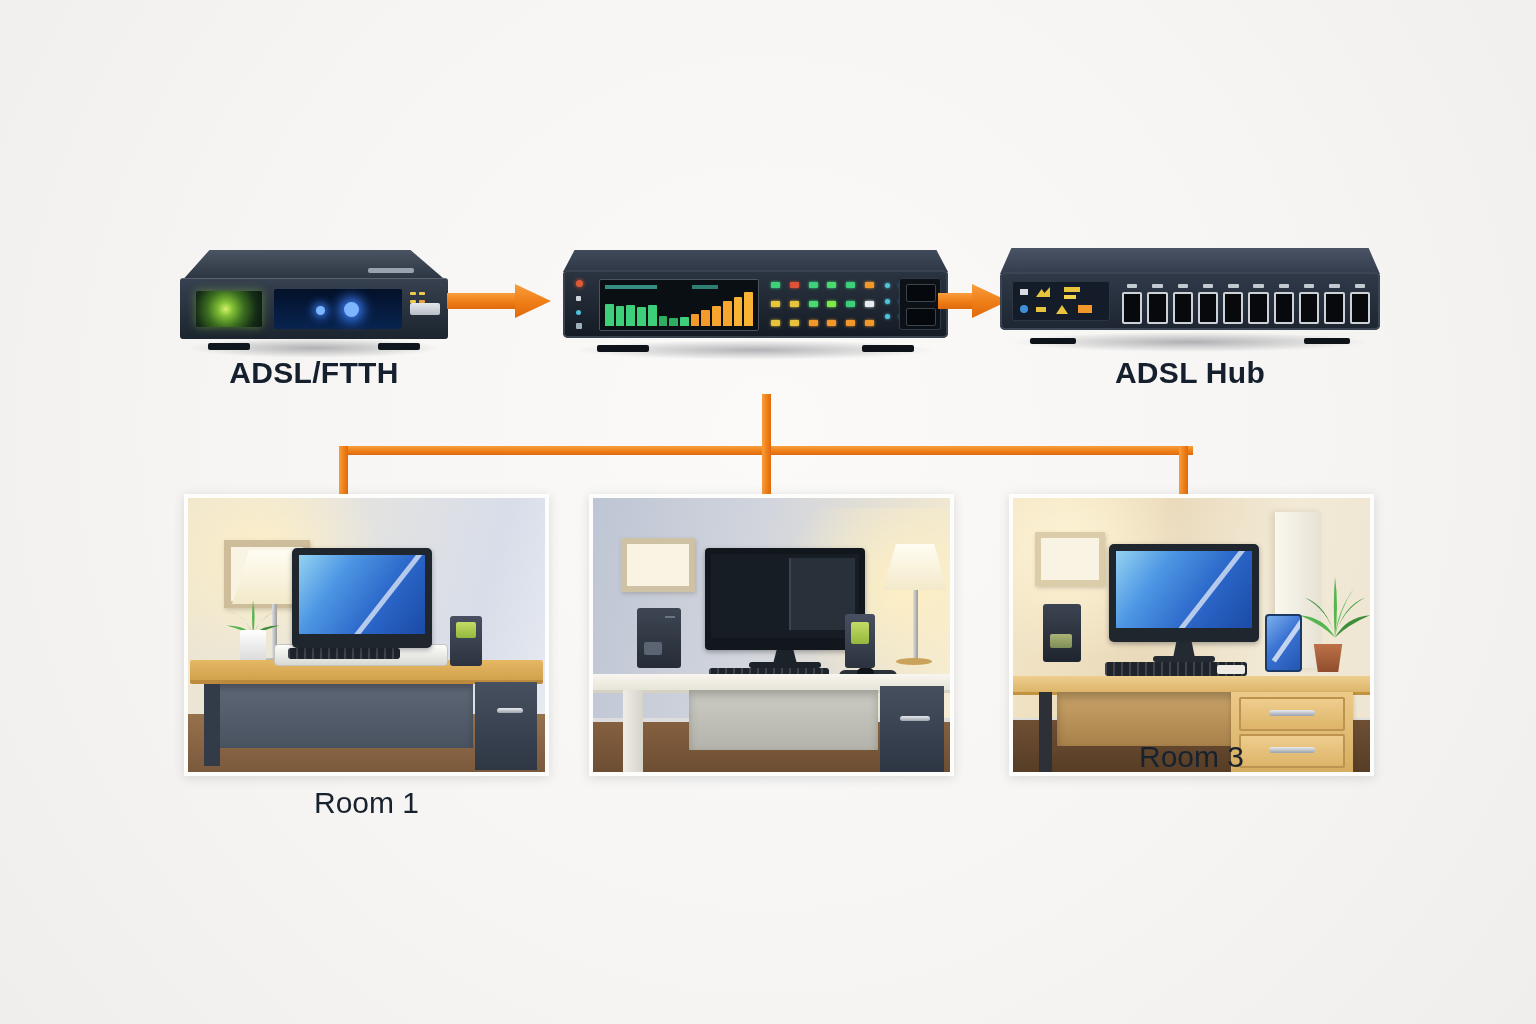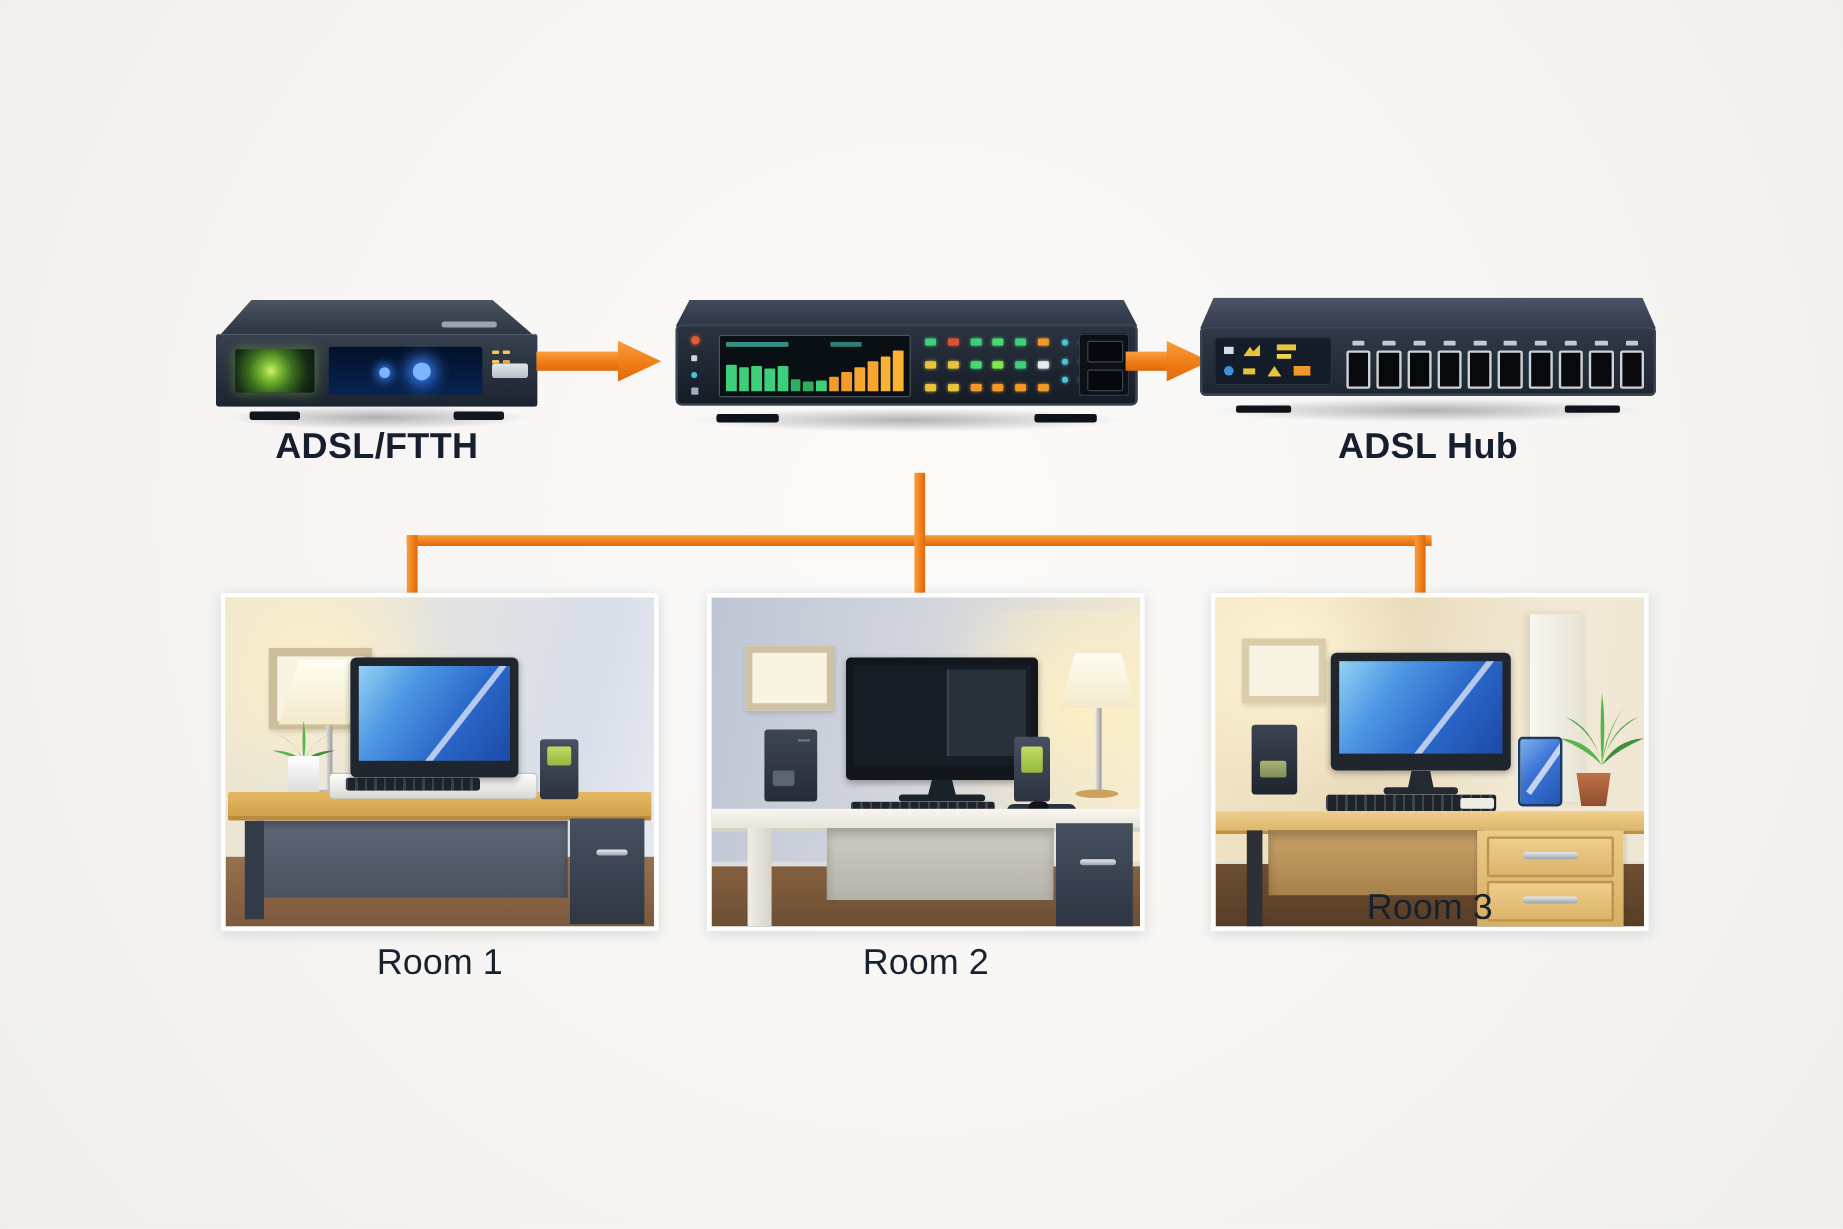--- a/index.html
+++ b/index.html
@@ -461,7 +461,6 @@
       <span class="handle"></span>
     </div>
   </div>
-  <div class="room-label" style="left:589px;top:786px;">Room 2</div>
 
   <div class="room r3" style="left:1009px;top:494px;">
     <div class="wall"></div>

